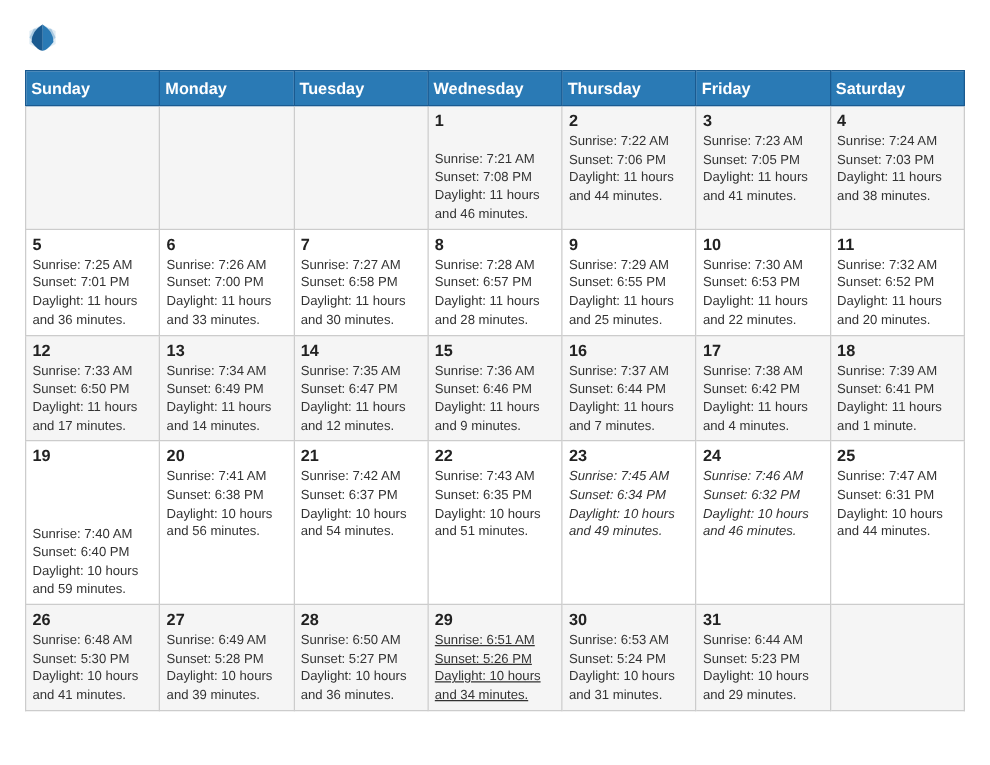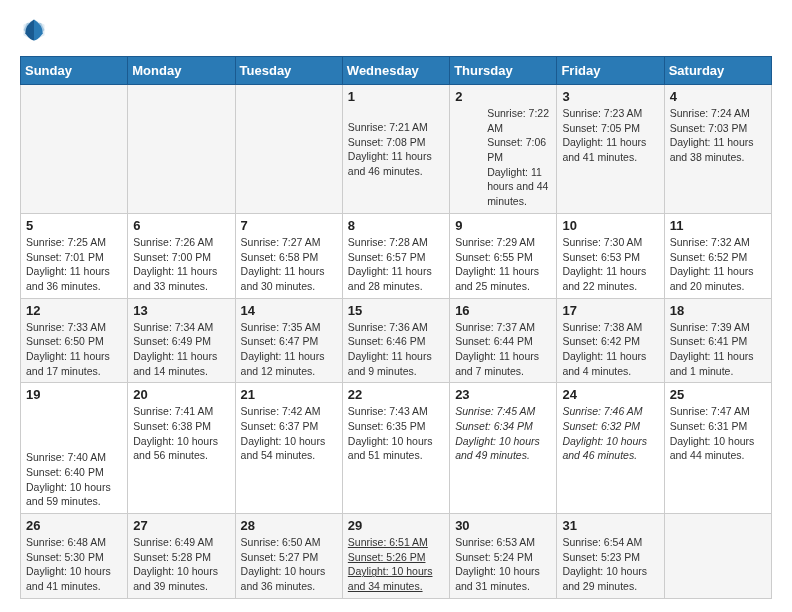--- a/index.html
+++ b/index.html
@@ -145,7 +145,7 @@
           </td>
           <td>
             <span class="day-num">2</span>
-            <div class="day-info" style="white-space: pre-line; margin-left: 32px;">Sunrise: 7:22 AM
+            <div class="day-info" style="white-space: pre-line;">Sunrise: 7:22 AM
 Sunset: 7:06 PM
 Daylight: 11 hours and 44 minutes.</div>
           </td>

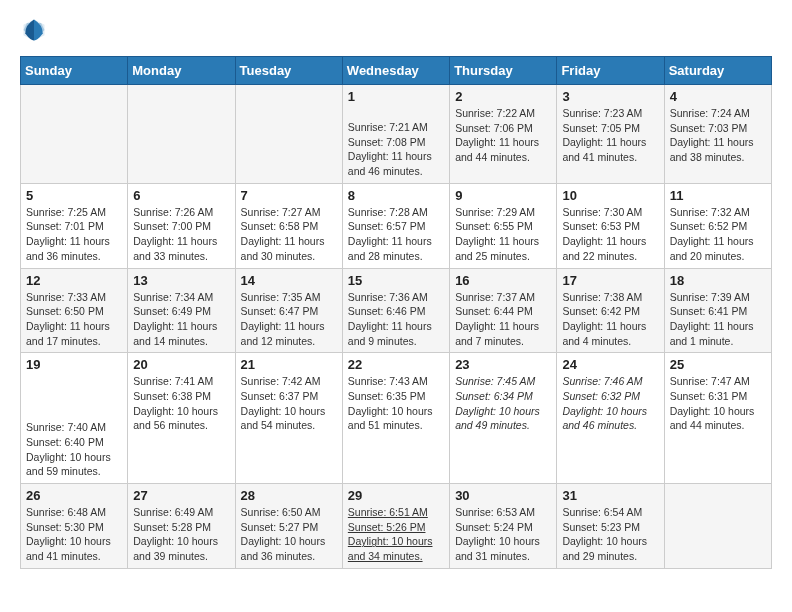--- a/index.html
+++ b/index.html
@@ -327,7 +327,7 @@
           </td>
           <td>
             <span class="day-num">31</span>
-            <div class="day-info" style="white-space: pre-line;">Sunrise: 6:54 AM
+            <div class="day-info" style="white-space: pre-line;">Sunrise: 6:44 AM
 Sunset: 5:23 PM
 Daylight: 10 hours and 29 minutes.</div>
           </td>

